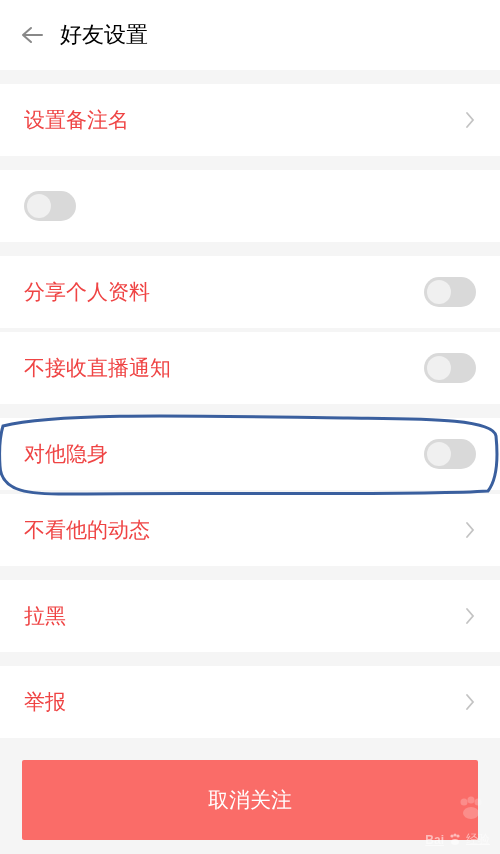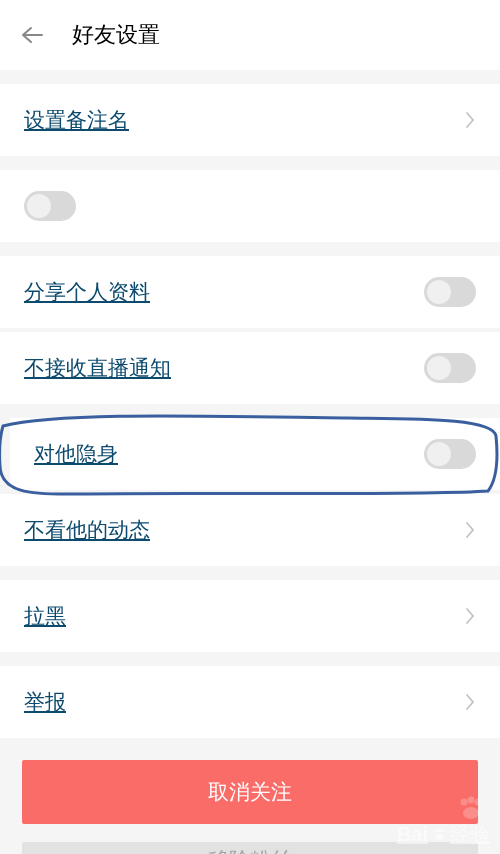--- a/index.html
+++ b/index.html
@@ -34,7 +34,7 @@
       font-size: 22px;
       font-weight: 500;
       color: #000;
-      margin-left: 28px;
+      margin-left: 16px;
     }
     .gap {
       height: 14px;

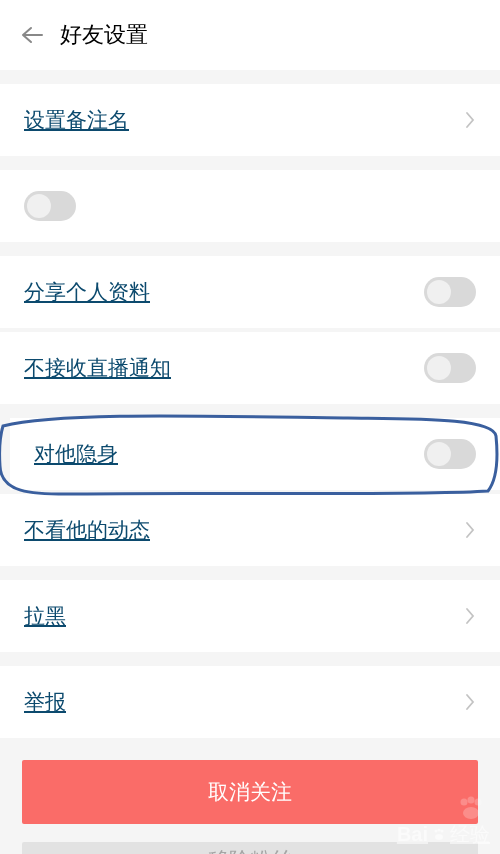--- a/index.html
+++ b/index.html
@@ -55,8 +55,7 @@
     }
     .item-label {
       font-size: 21px;
-      color: #0c4a6e;
-      text-decoration: underline;
+      color: #ef4444;
     }
     .chevron {
       width: 12px;

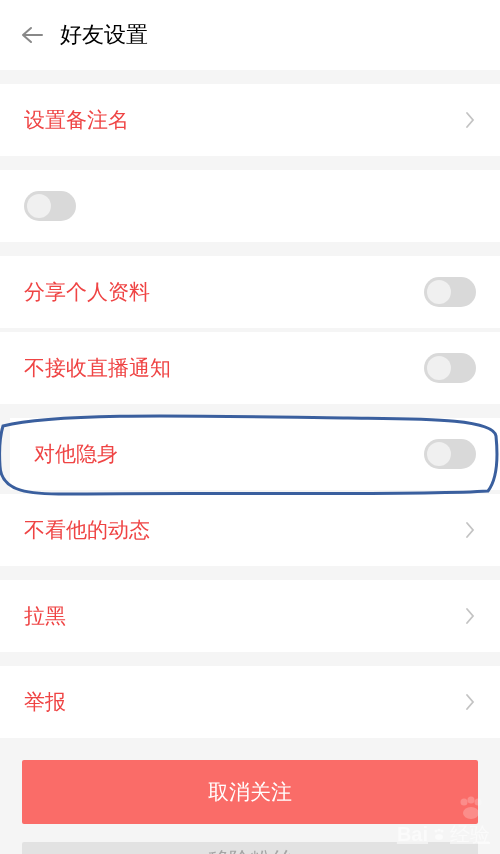--- a/index.html
+++ b/index.html
@@ -85,7 +85,6 @@
     }
     .highlight-wrapper {
       position: relative;
-      padding-left: 10px;
     }
     .highlight-circle {
       position: absolute;

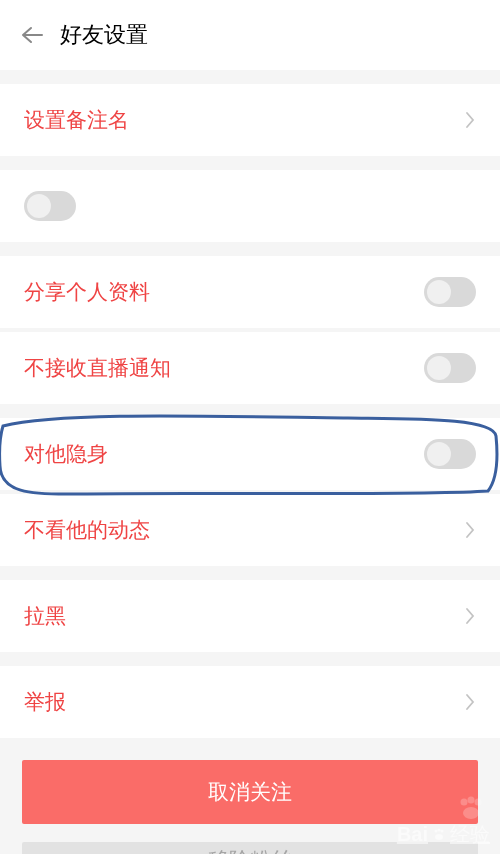--- a/index.html
+++ b/index.html
@@ -102,7 +102,7 @@
     .unfollow-button {
       background: #fa6c68;
       color: #fff;
-      height: 64px;
+      height: 80px;
       display: flex;
       align-items: center;
       justify-content: center;

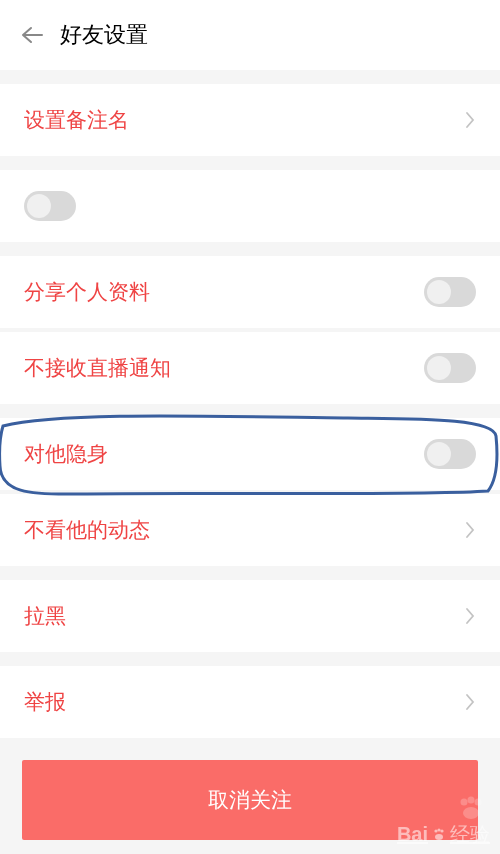--- a/index.html
+++ b/index.html
@@ -128,7 +128,7 @@
       bottom: 6px;
       right: 10px;
       color: rgba(255,255,255,0.55);
-      font-size: 20px;
+      font-size: 12px;
       z-index: 20;
       display: flex;
       align-items: center;

